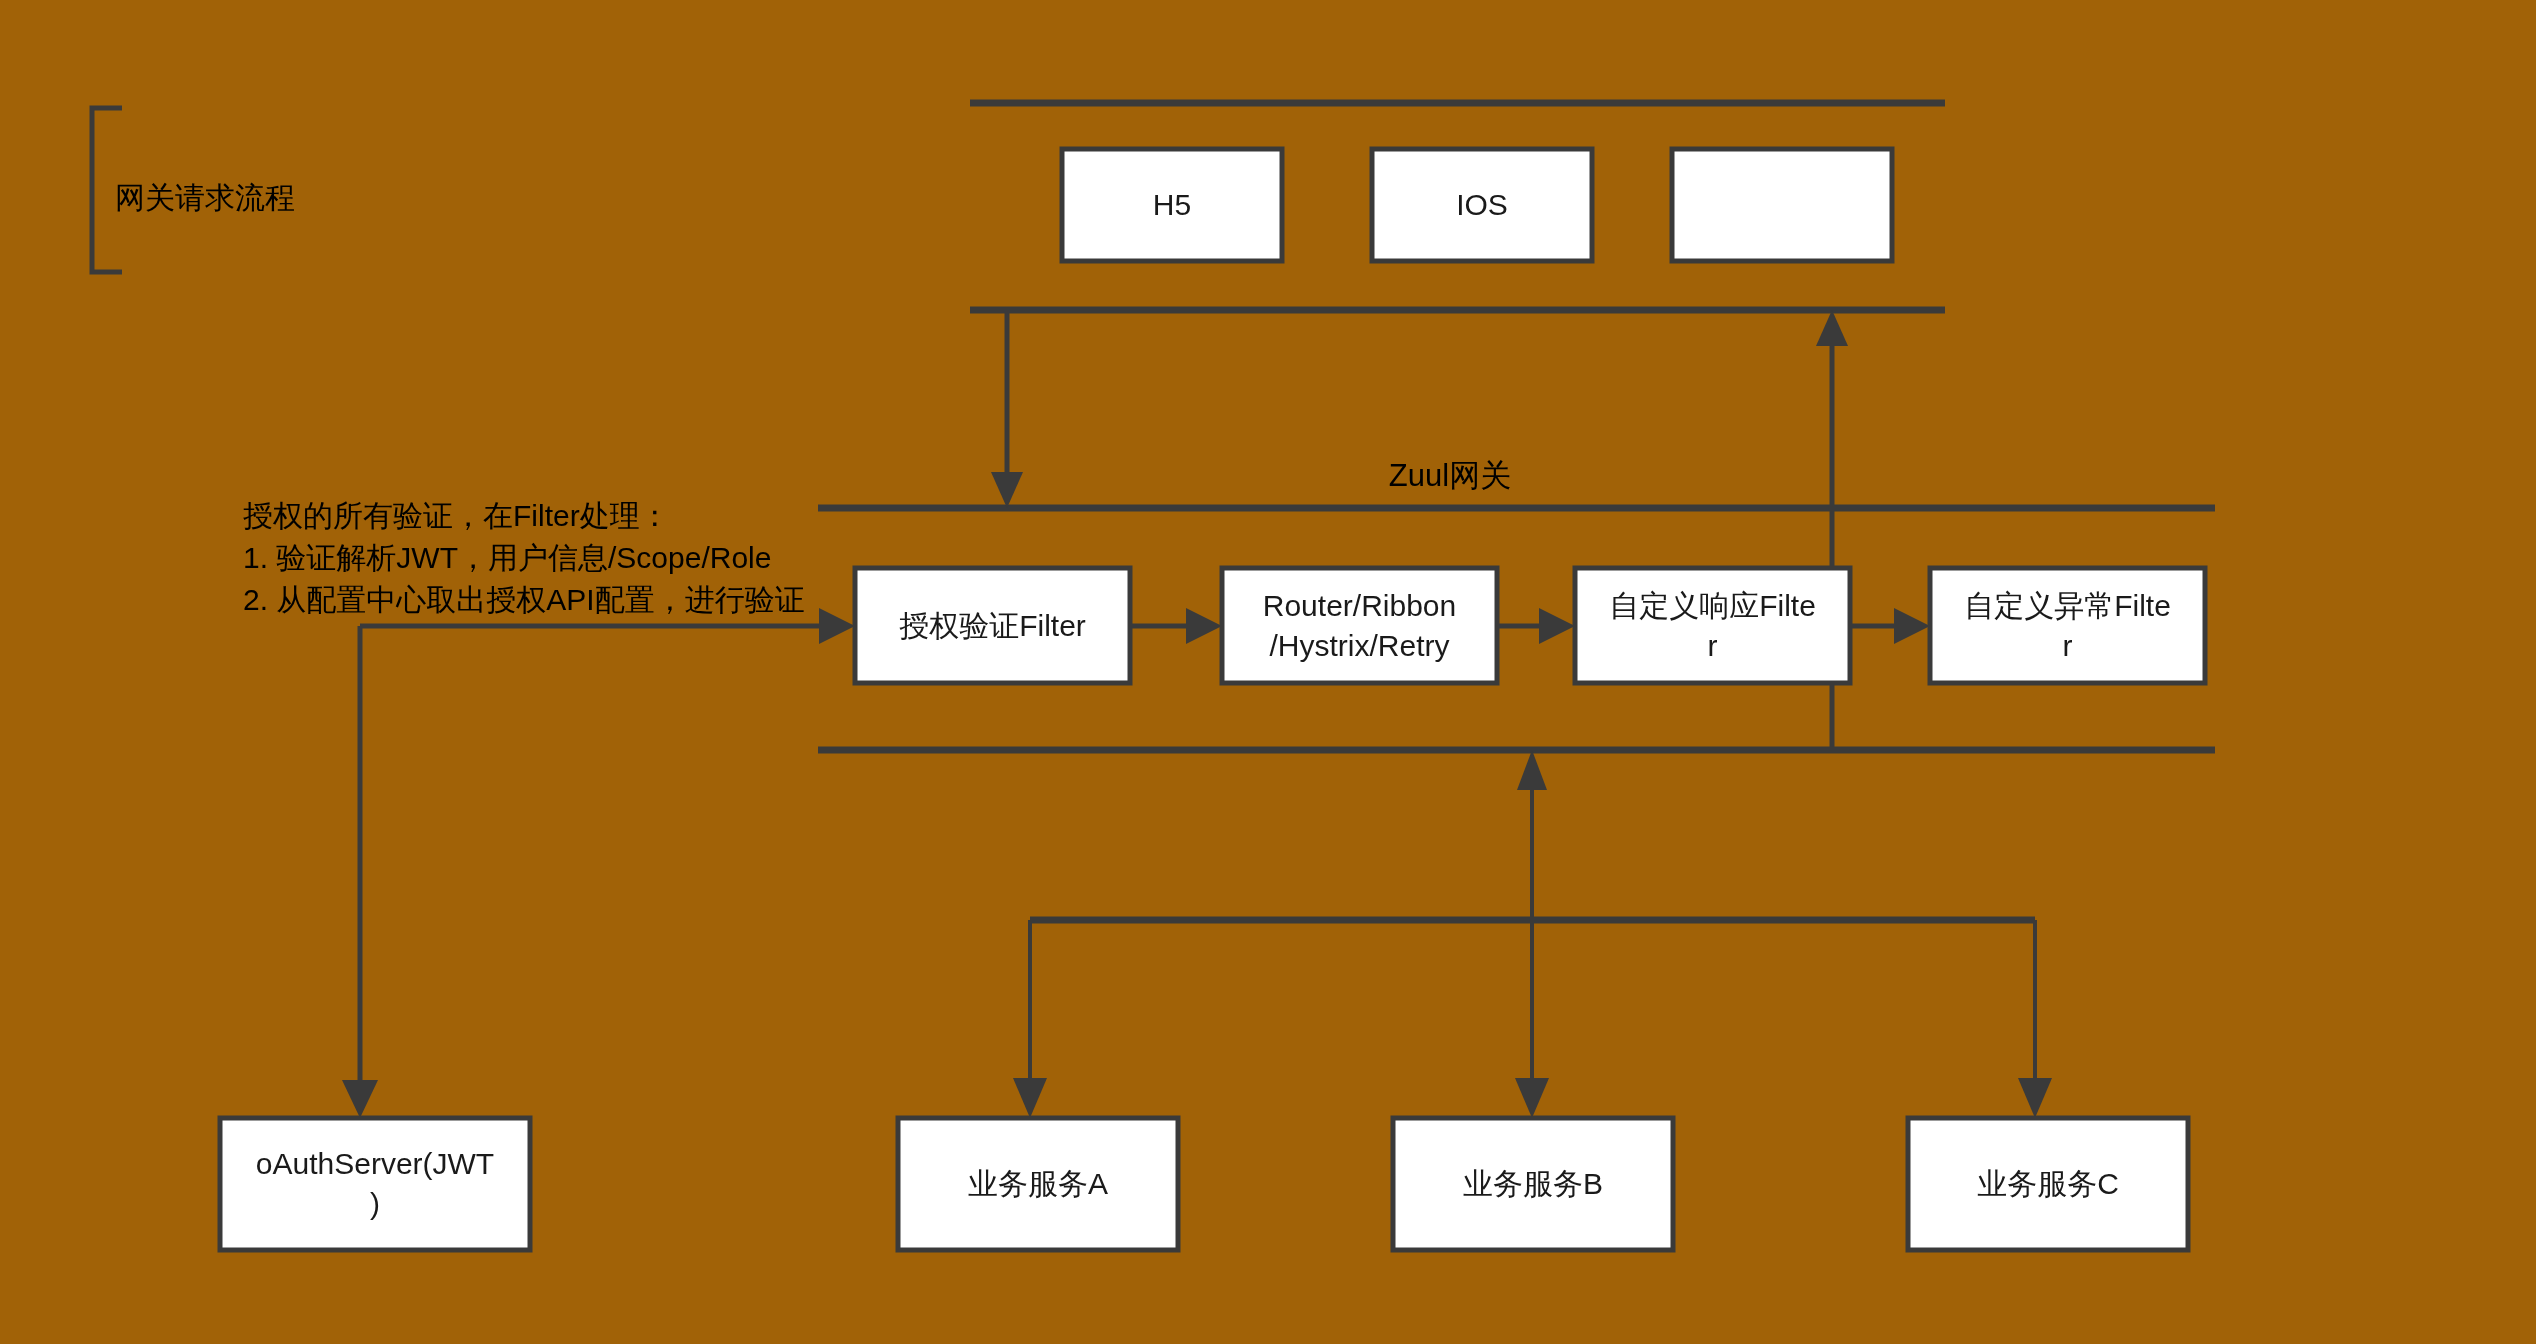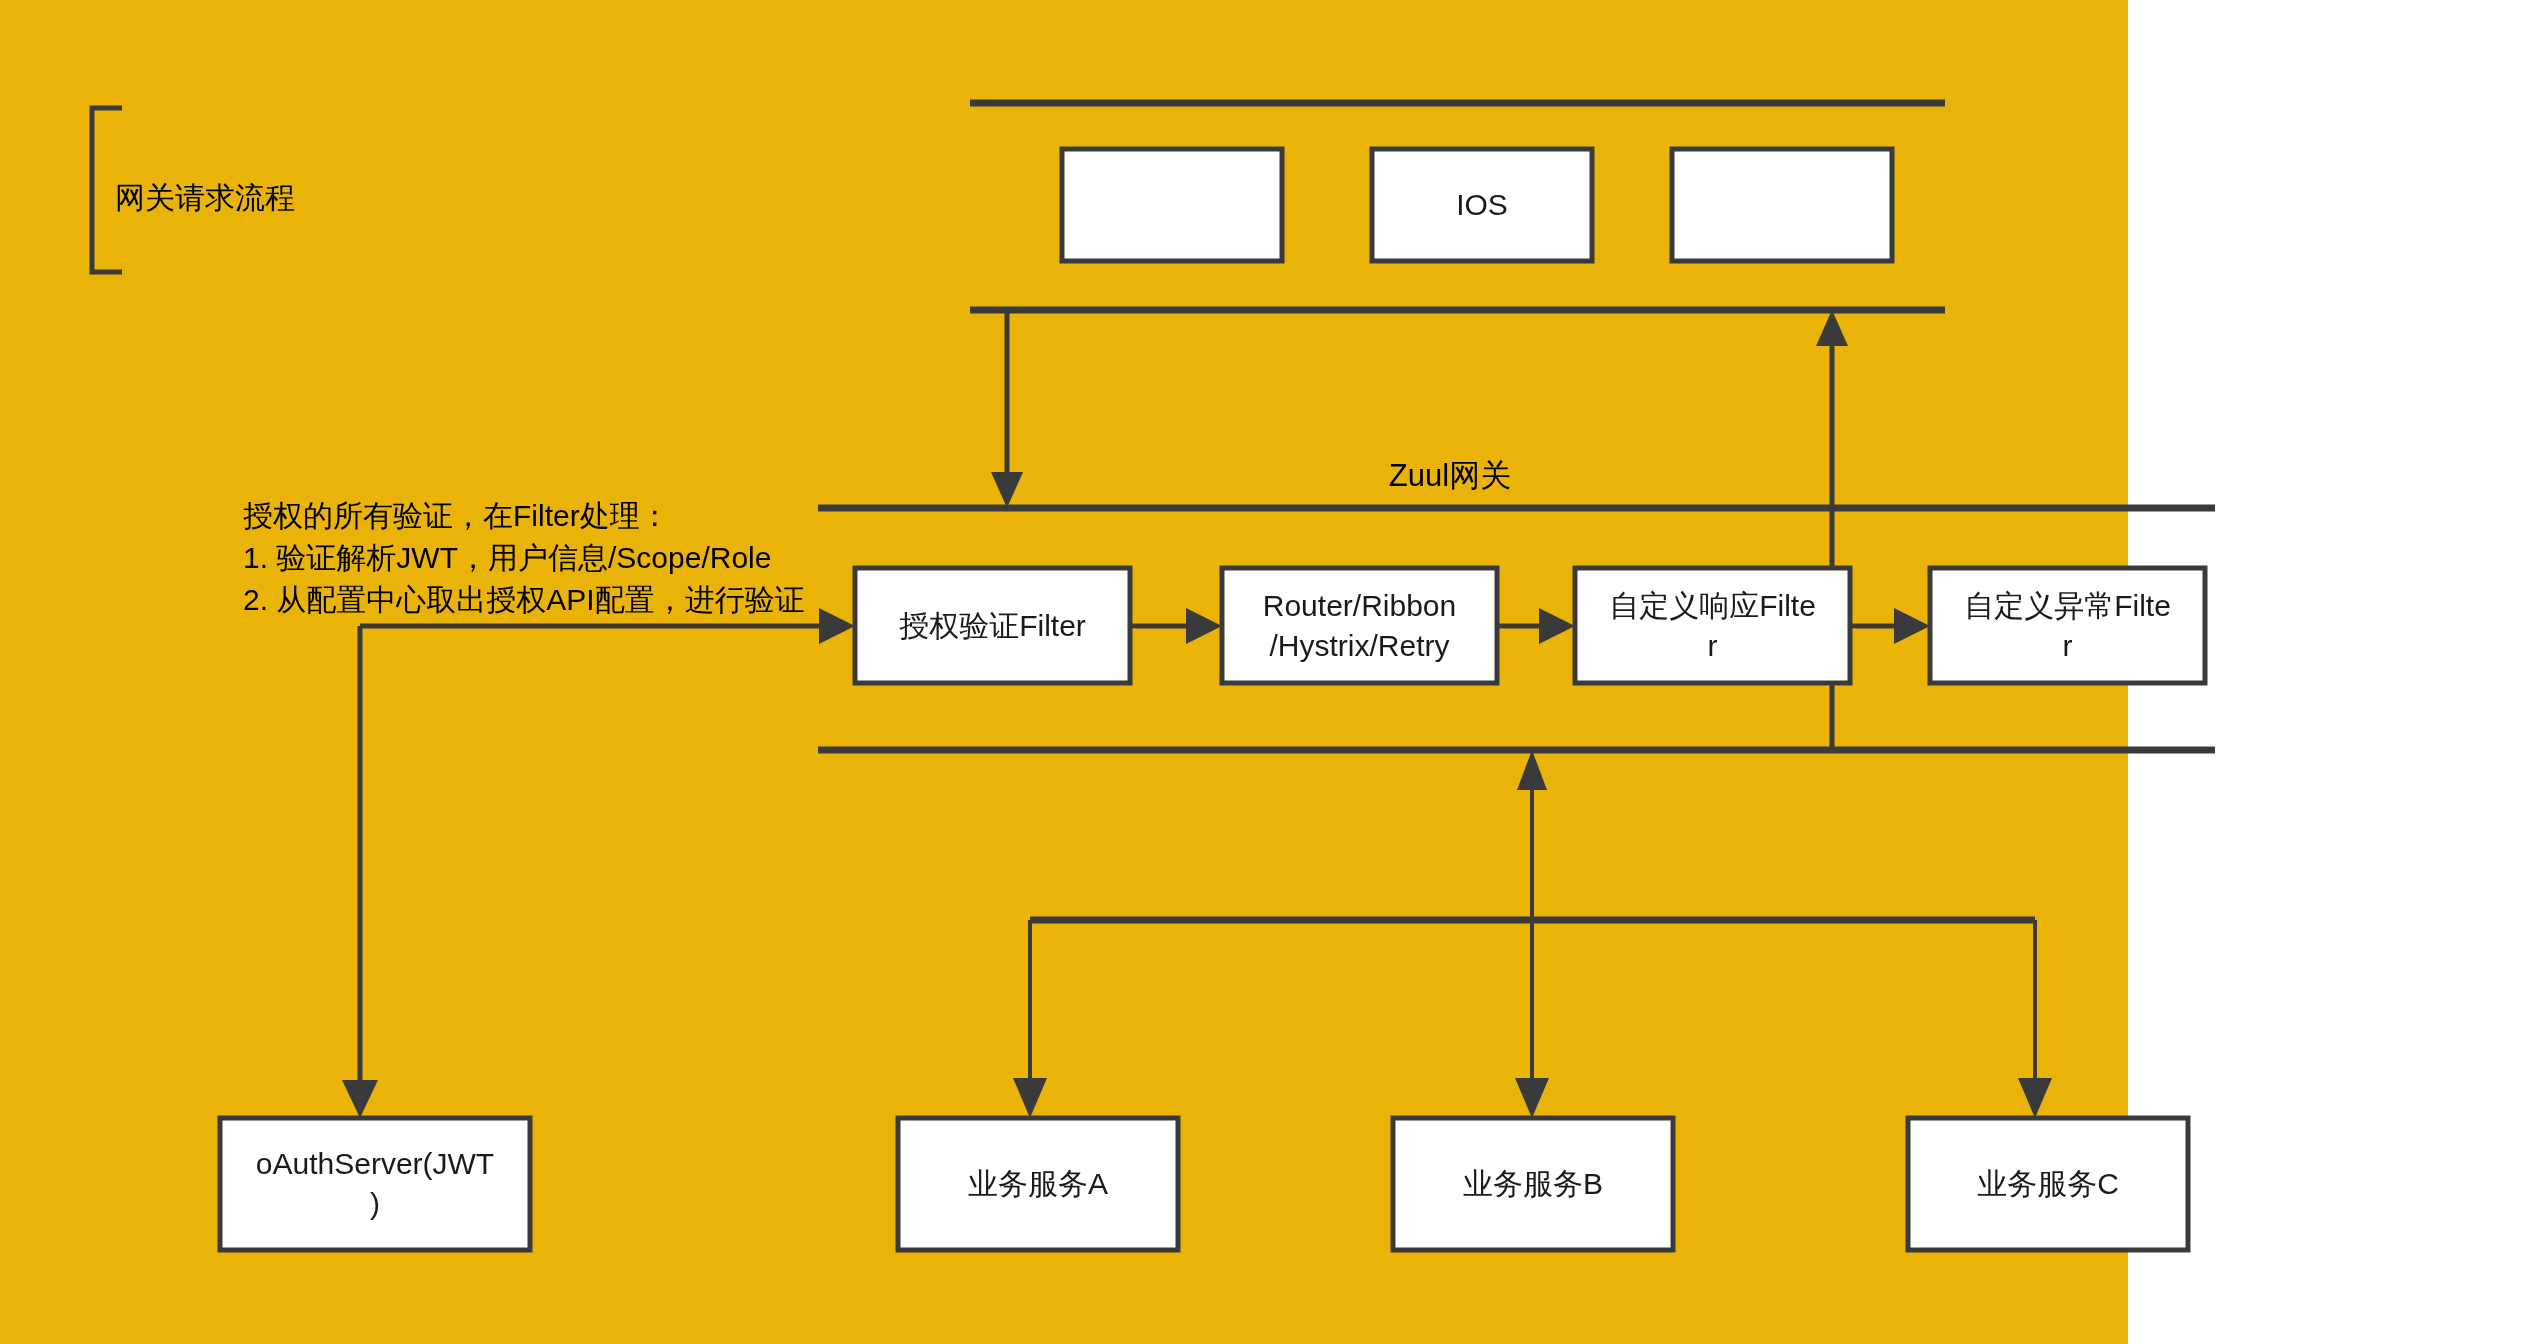--- a/index.html
+++ b/index.html
@@ -15,9 +15,9 @@
   }
   #diagram-root {
     position: relative;
-    width: 2128px;
+    width: 2536px;
     height: 1344px;
-    background: #eab308;
+    background: #a16207;
   }
   svg.canvas {
     position: absolute;

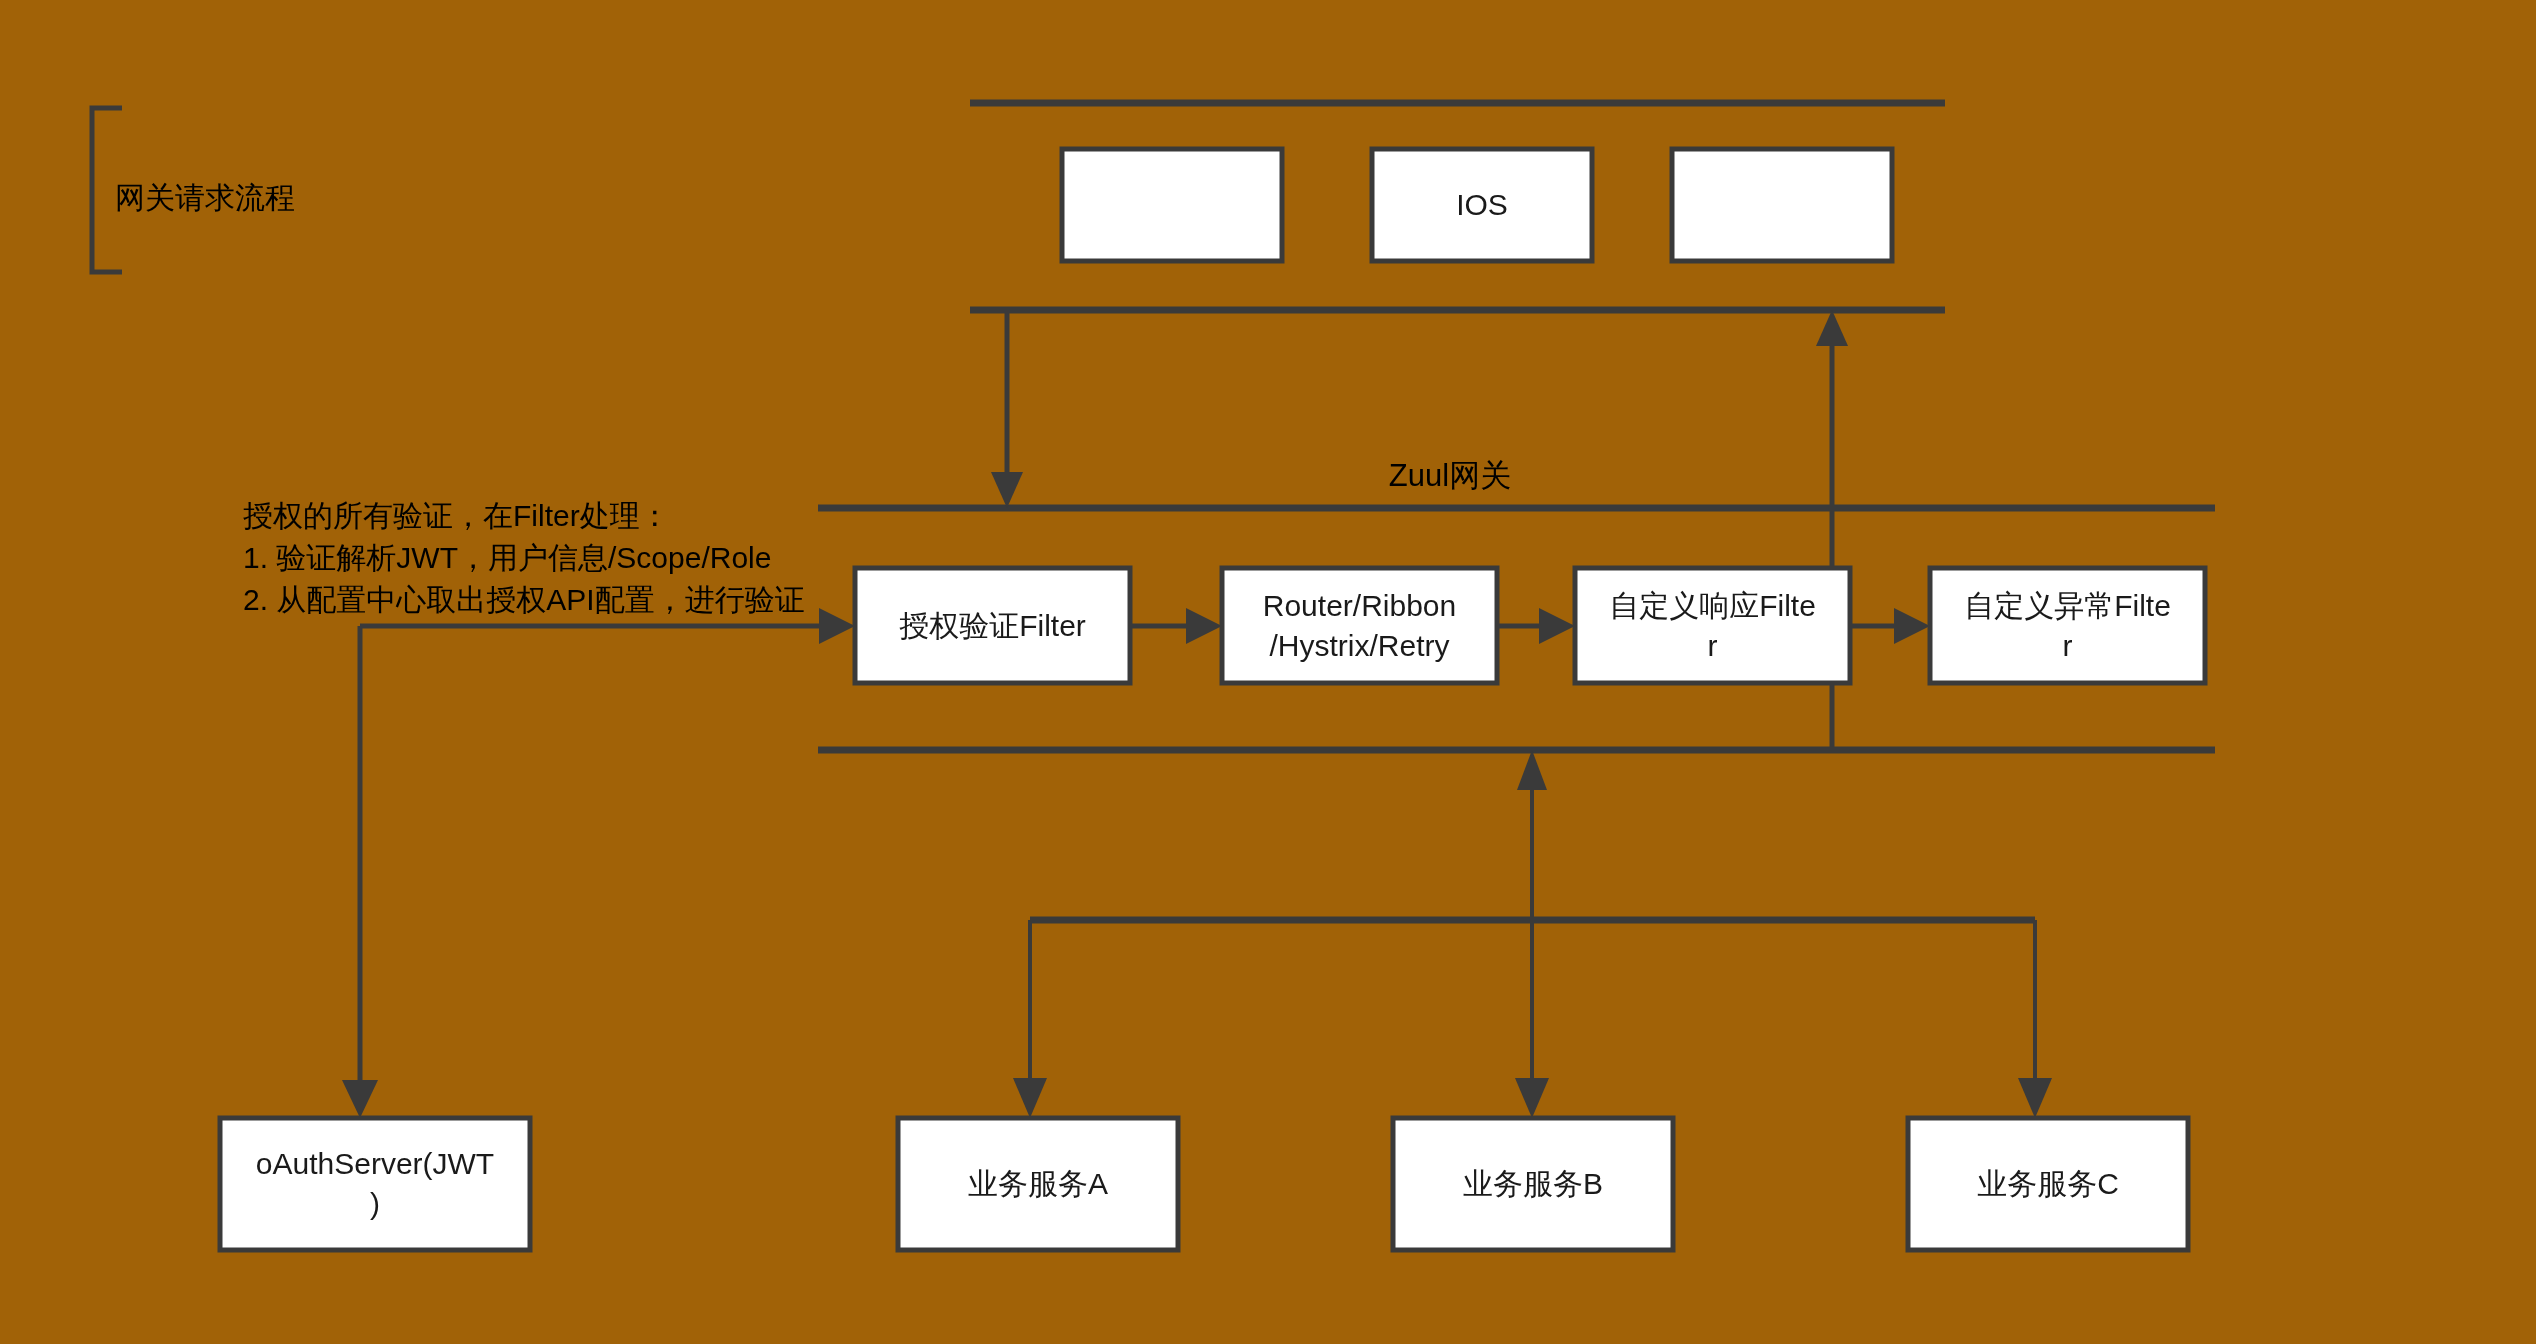--- a/index.html
+++ b/index.html
@@ -176,6 +176,7 @@
 
   <div class="lbl group-label" style="left:115px; top:178px; width:330px;">网关请求流程</div>
 
+  <div class="lbl box-label" style="left:1062px; top:149px; width:220px; height:112px;">H5</div>
   <div class="lbl box-label" style="left:1372px; top:149px; width:220px; height:112px;">IOS</div>
 
   <div class="lbl band-title" style="left:1250px; top:455px; width:400px;">Zuul网关</div>

